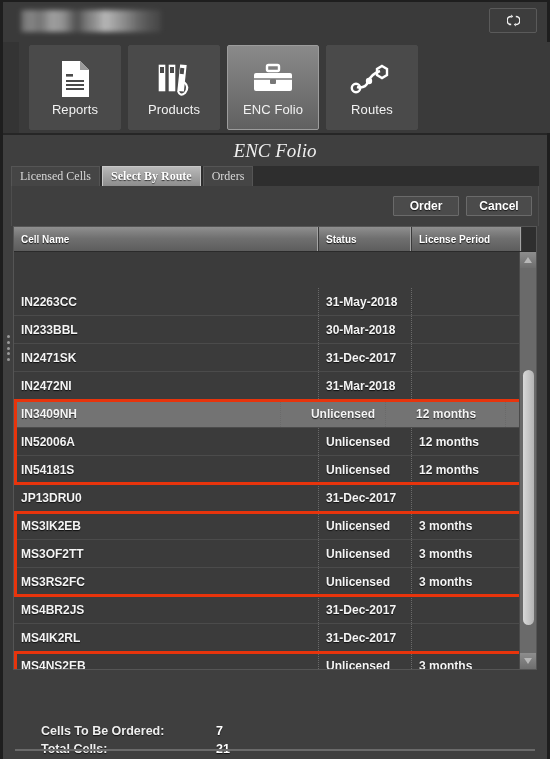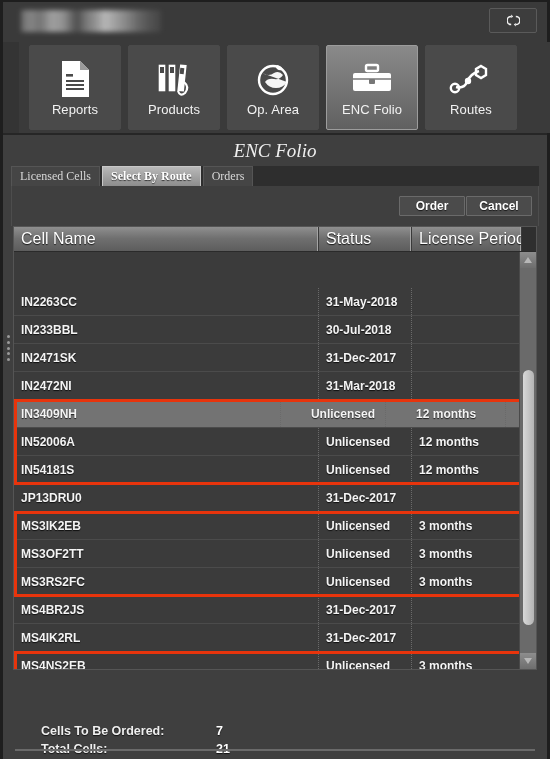--- a/index.html
+++ b/index.html
@@ -404,16 +404,6 @@
       <span class="nav-lbl">Products</span>
     </div>
 
-    <div class="navbtn">
-      <span class="nav-ico">
-        <svg width="40" height="40" viewBox="0 0 40 40">
-          <circle cx="20" cy="21" r="14" fill="none" stroke="#ffffff" stroke-width="2.4"></circle>
-          <path d="M9 14 q7 4 12 0 q5 -3 9 2 q-3 5 -9 4 q-6 -1 -9 3 q4 6 11 6 q7 0 11 -6" fill="#ffffff" stroke="none" opacity=".95"></path>
-          <path d="M24 6 q5 1 6 5 q-4 1 -6 -1 q-2 -2 0 -4 Z" fill="#ffffff"></path>
-        </svg>
-      </span>
-      <span class="nav-lbl">Op. Area</span>
-    </div>
 
     <div class="navbtn active">
       <span class="nav-ico">

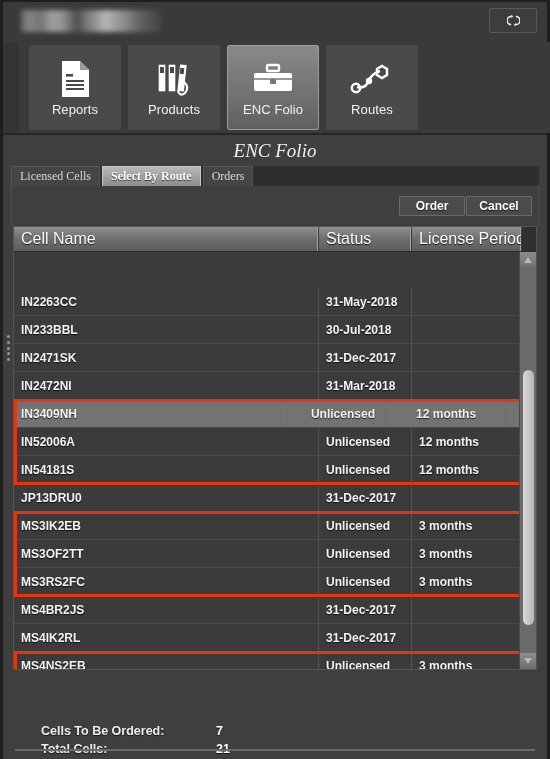--- a/index.html
+++ b/index.html
@@ -164,7 +164,7 @@
     display: flex;
     align-items: center;
     justify-content: flex-end;
-    gap: 1px;
+    gap: 7px;
     padding: 0 6px 0 0;
   }
   .actbtn {

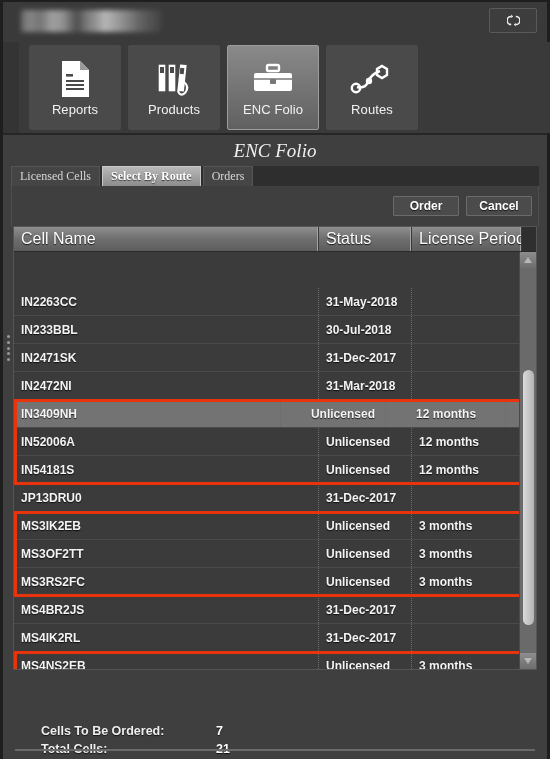--- a/index.html
+++ b/index.html
@@ -199,8 +199,8 @@
     border-bottom: 1px solid #2a2a2a;
   }
   .th {
-    font-size: 16px;
-    font-weight: normal;
+    font-size: 10px;
+    font-weight: bold;
     color: #ffffff;
     text-shadow: 0 1px 1px rgba(0,0,0,.8);
     display: flex;

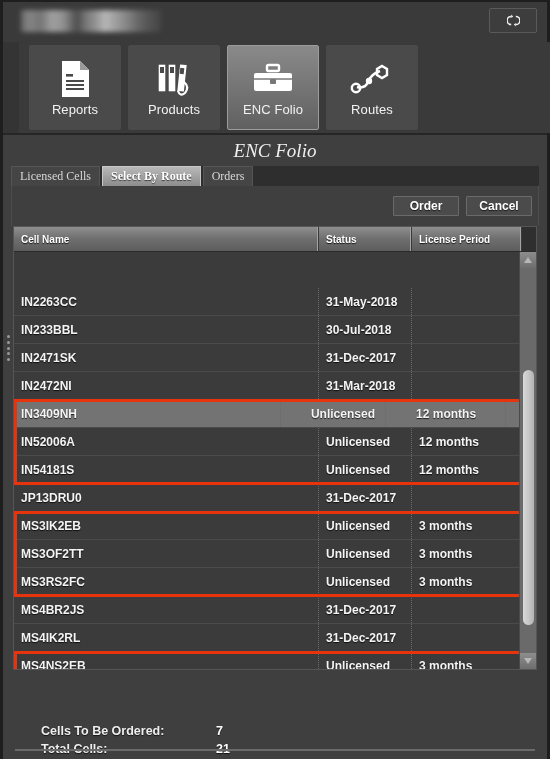--- a/index.html
+++ b/index.html
@@ -469,7 +469,7 @@
           </div>
           <div class="row">
             <div class="td c0">IN233BBL</div>
-            <div class="td c1">30-Jul-2018</div>
+            <div class="td c1">30-Mar-2018</div>
             <div class="td c2"></div>
             <div class="td cpad"></div>
           </div>

